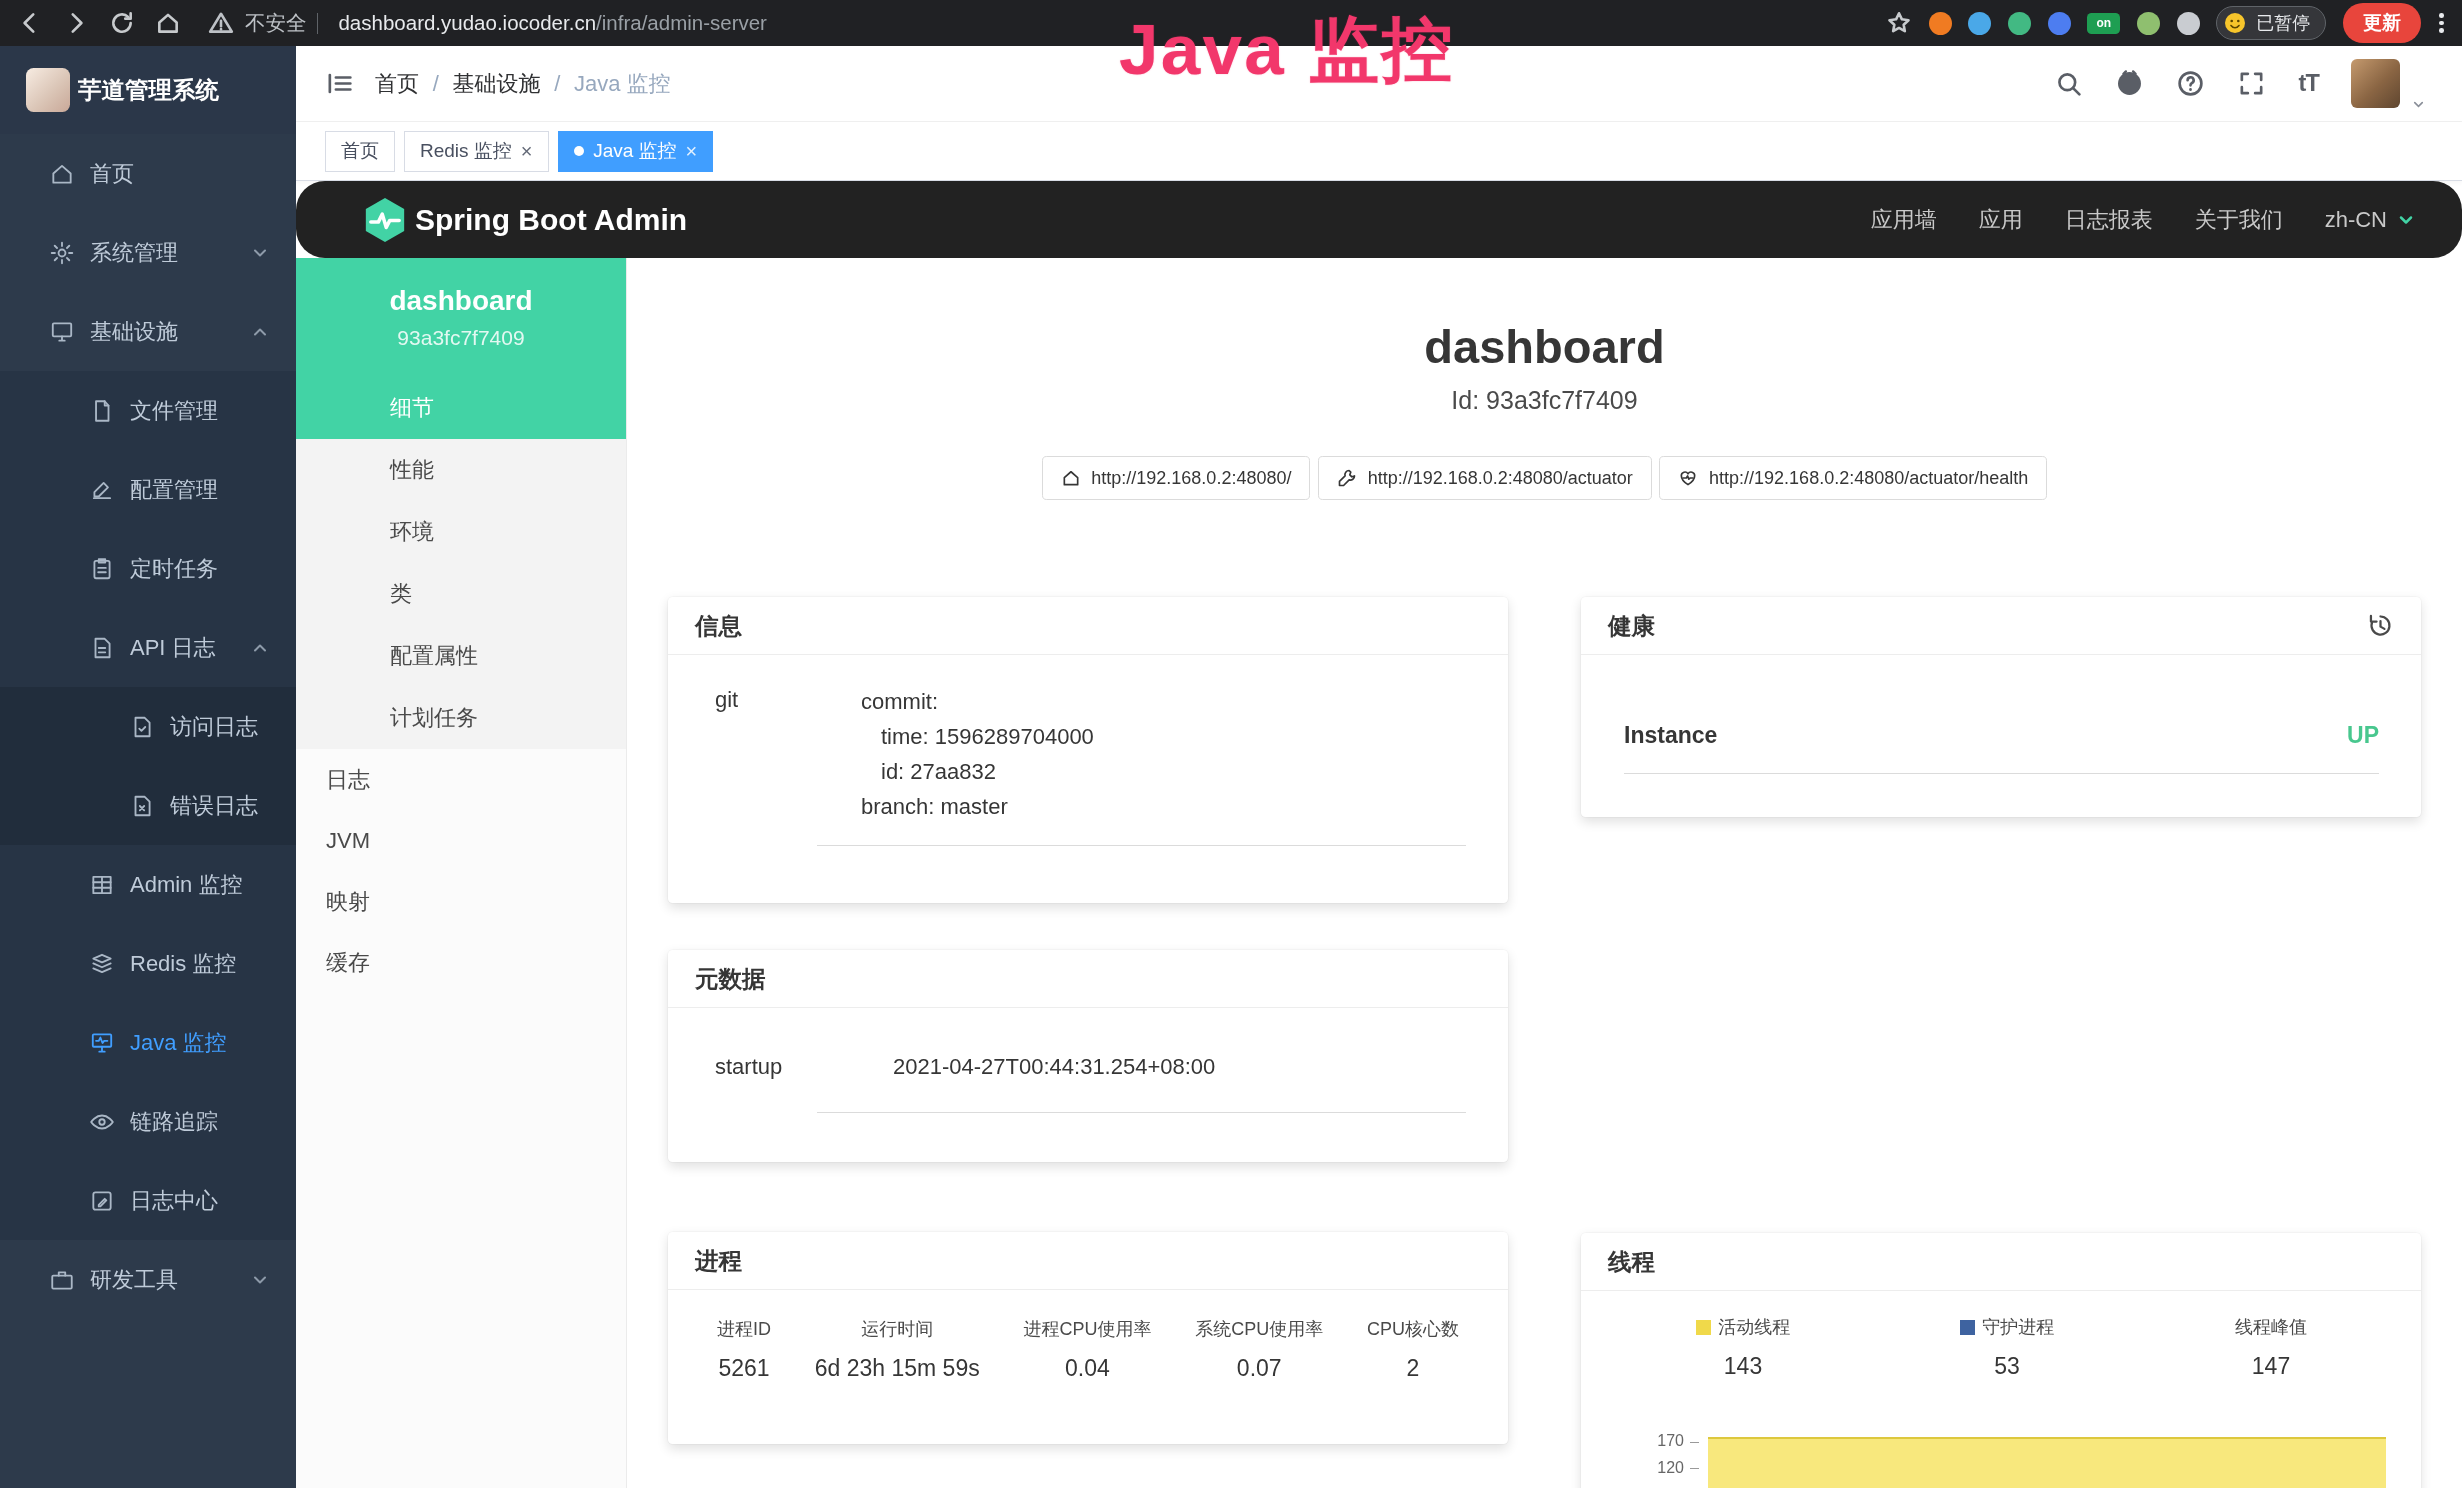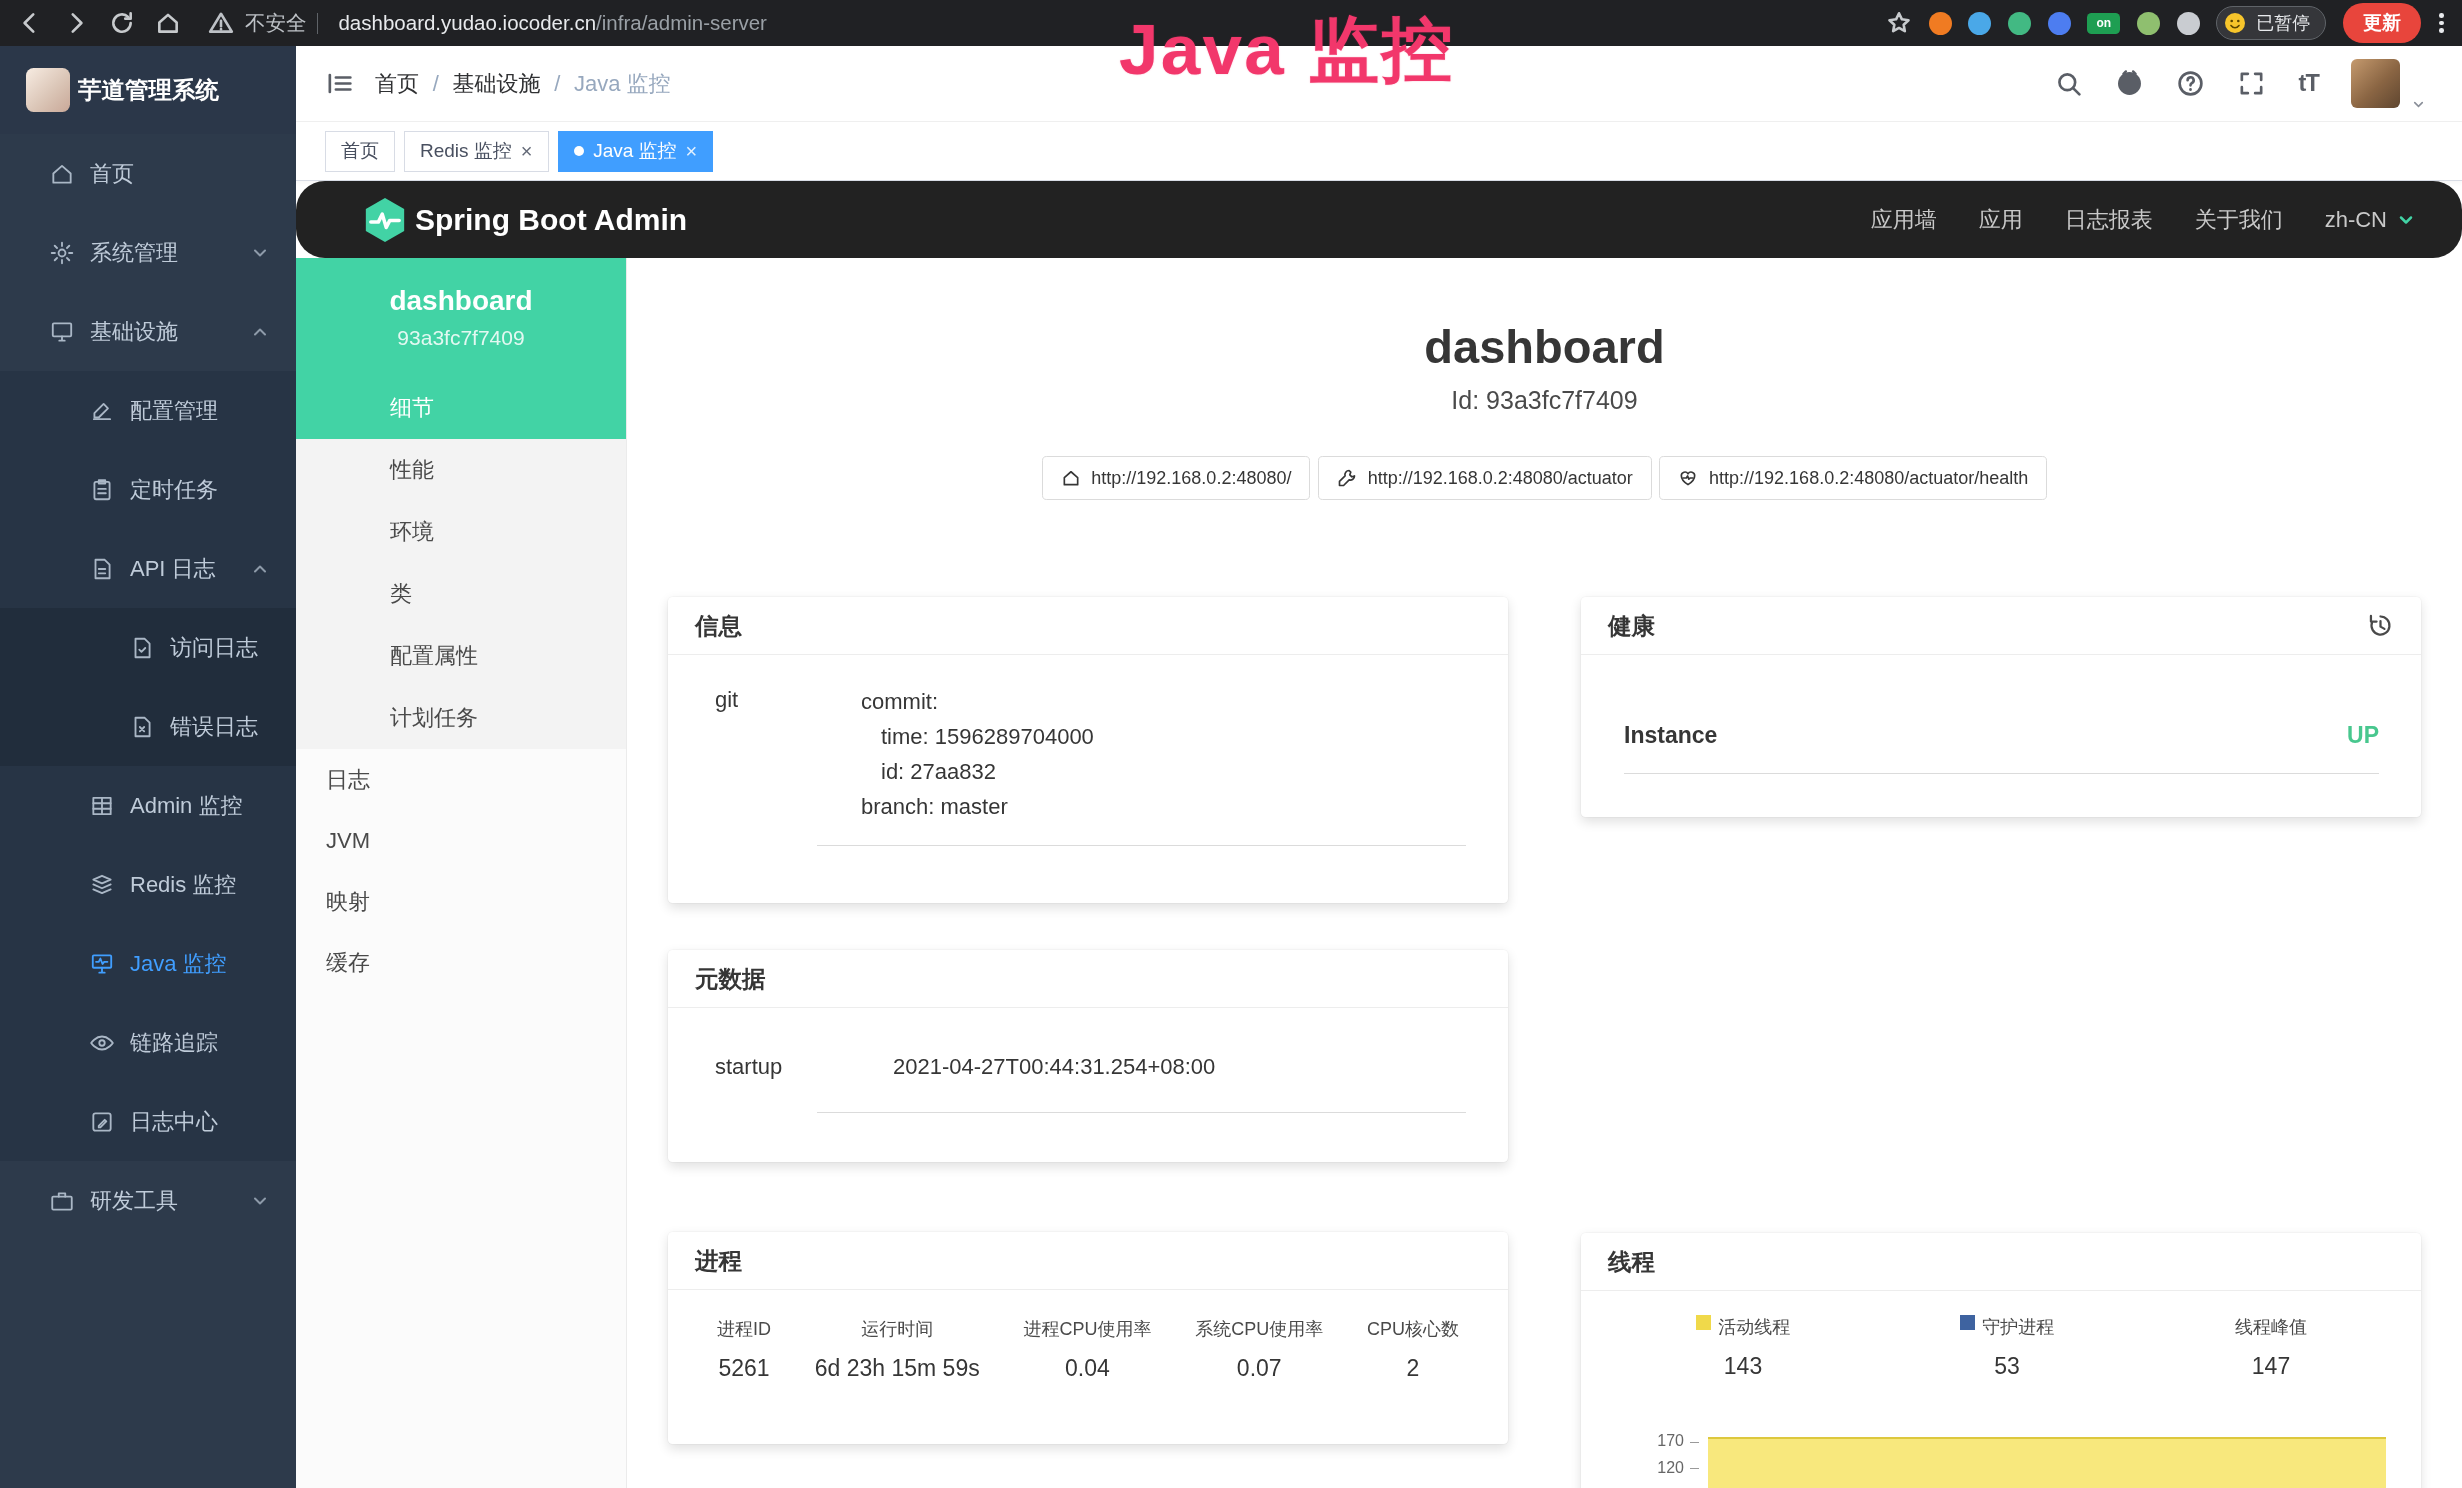--- a/index.html
+++ b/index.html
@@ -237,6 +237,13 @@
       <svg class="chev up" viewBox="0 0 24 24">
           <path d="M6 9l6 6 6-6"></path>
         </svg>
+    </div>
+    <div class="mi l2">
+      <svg class="mi-icon" viewBox="0 0 24 24">
+          <path d="M6.5 3h8l3.5 4v14H6.5z"></path>
+          <path d="M14.5 3v4H18"></path>
+        </svg>
+      <span class="mi-label">文件管理</span>
     </div>
     <div class="mi l2">
       <svg class="mi-icon" viewBox="0 0 24 24">

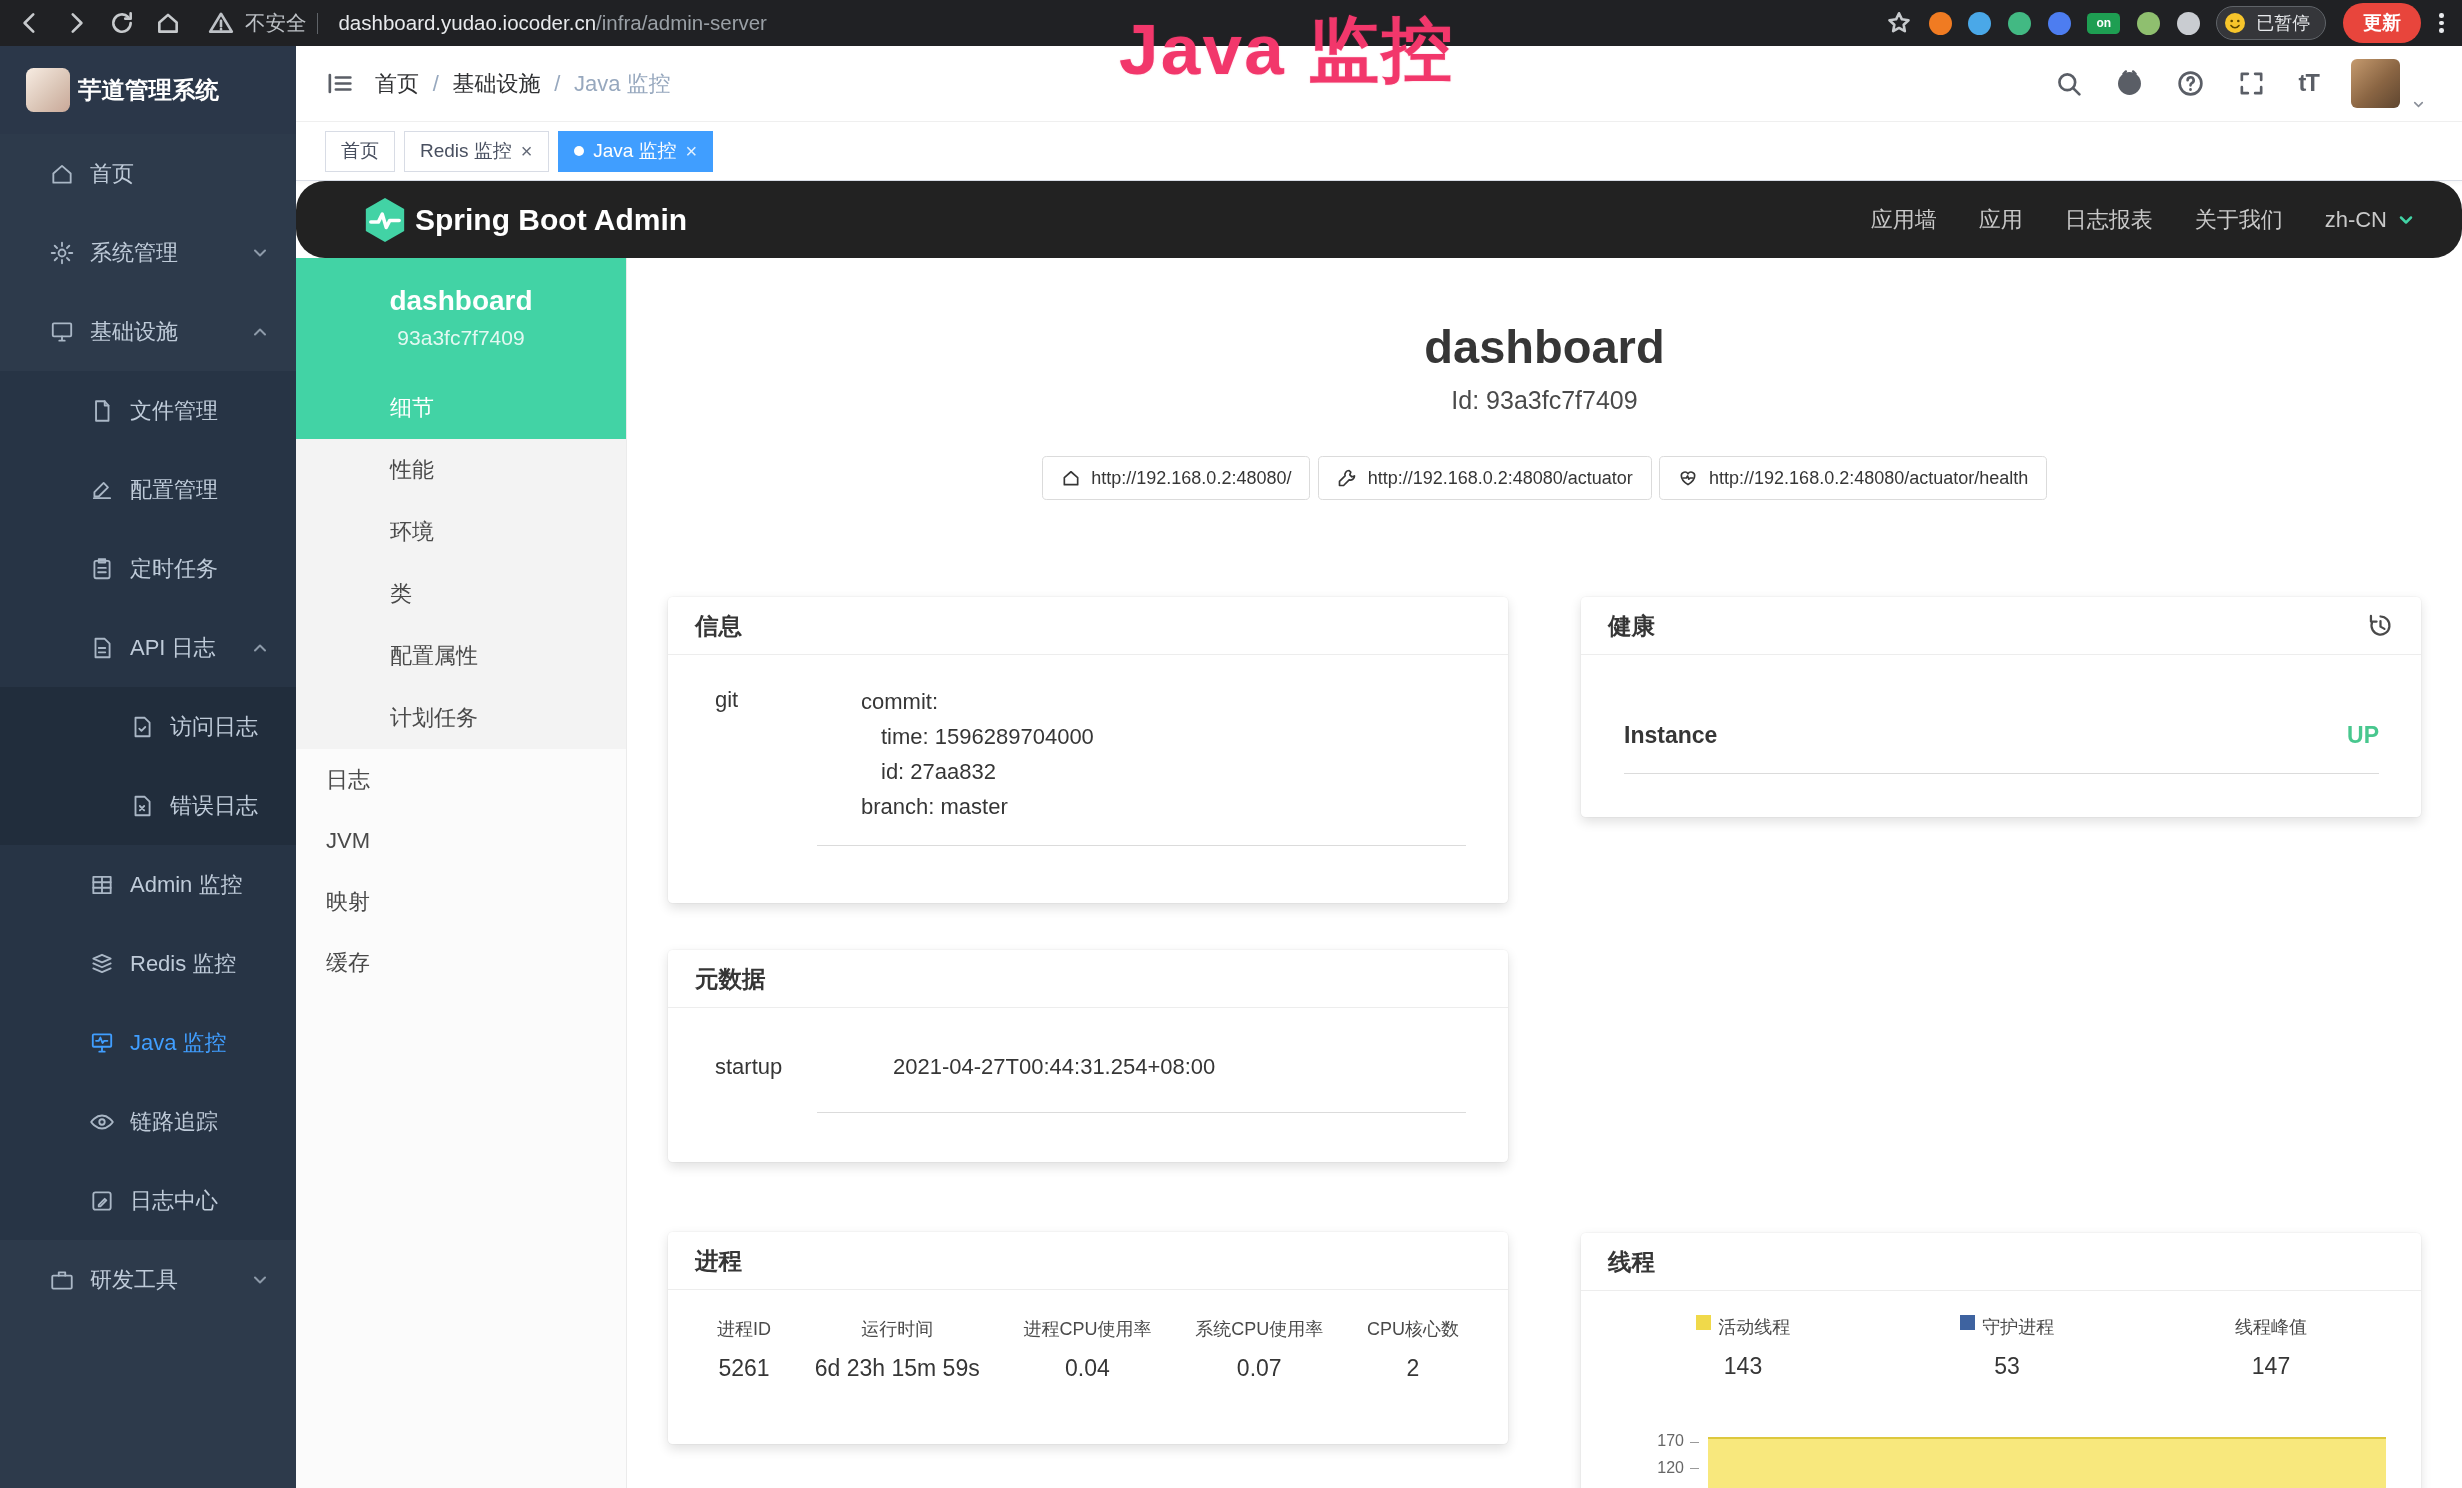--- a/index.html
+++ b/index.html
@@ -133,7 +133,7 @@
   .threads-body{padding:24px 18px 0 30px;}
   .legend{display:flex;}
   .legend-col{flex:1;text-align:center;}
-  .legend-label{display:flex;align-items:flex-start;justify-content:center;gap:7.6px;font-size:18px;color:#4a4a4a;}
+  .legend-label{display:flex;align-items:center;justify-content:center;gap:7.6px;font-size:18px;color:#4a4a4a;}
   .swatch{width:15px;height:15px;display:inline-block;}
   .sw-yellow{background:#f0d94a;}
   .sw-blue{background:#3e63a0;}

